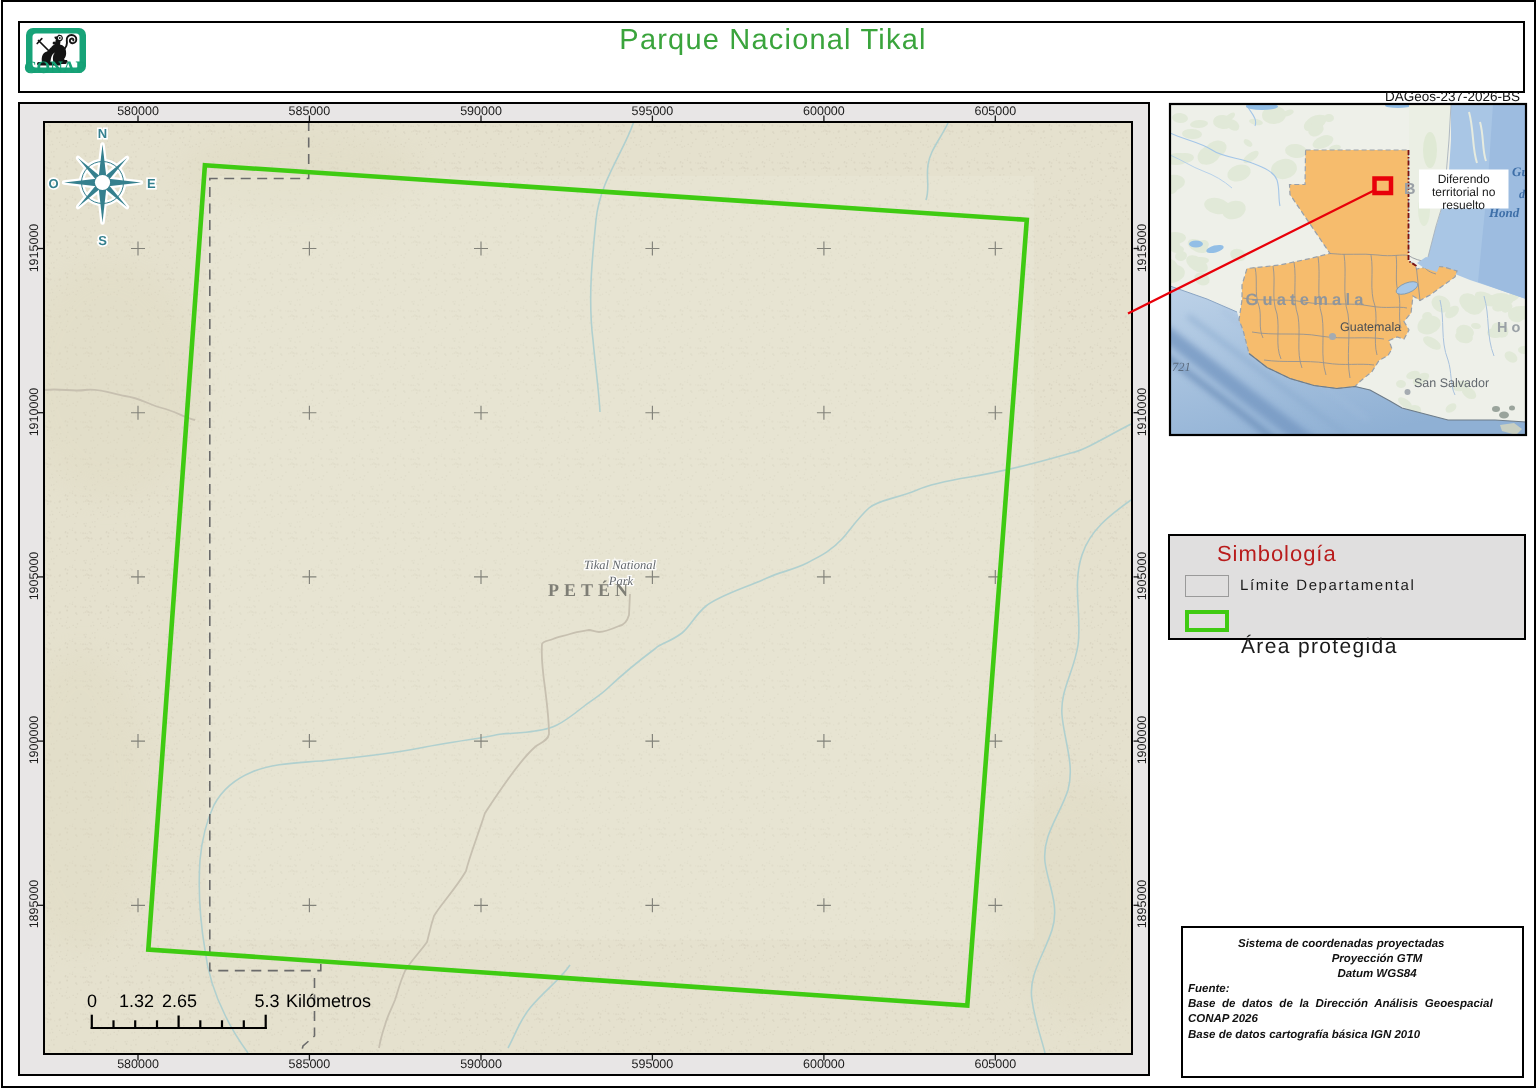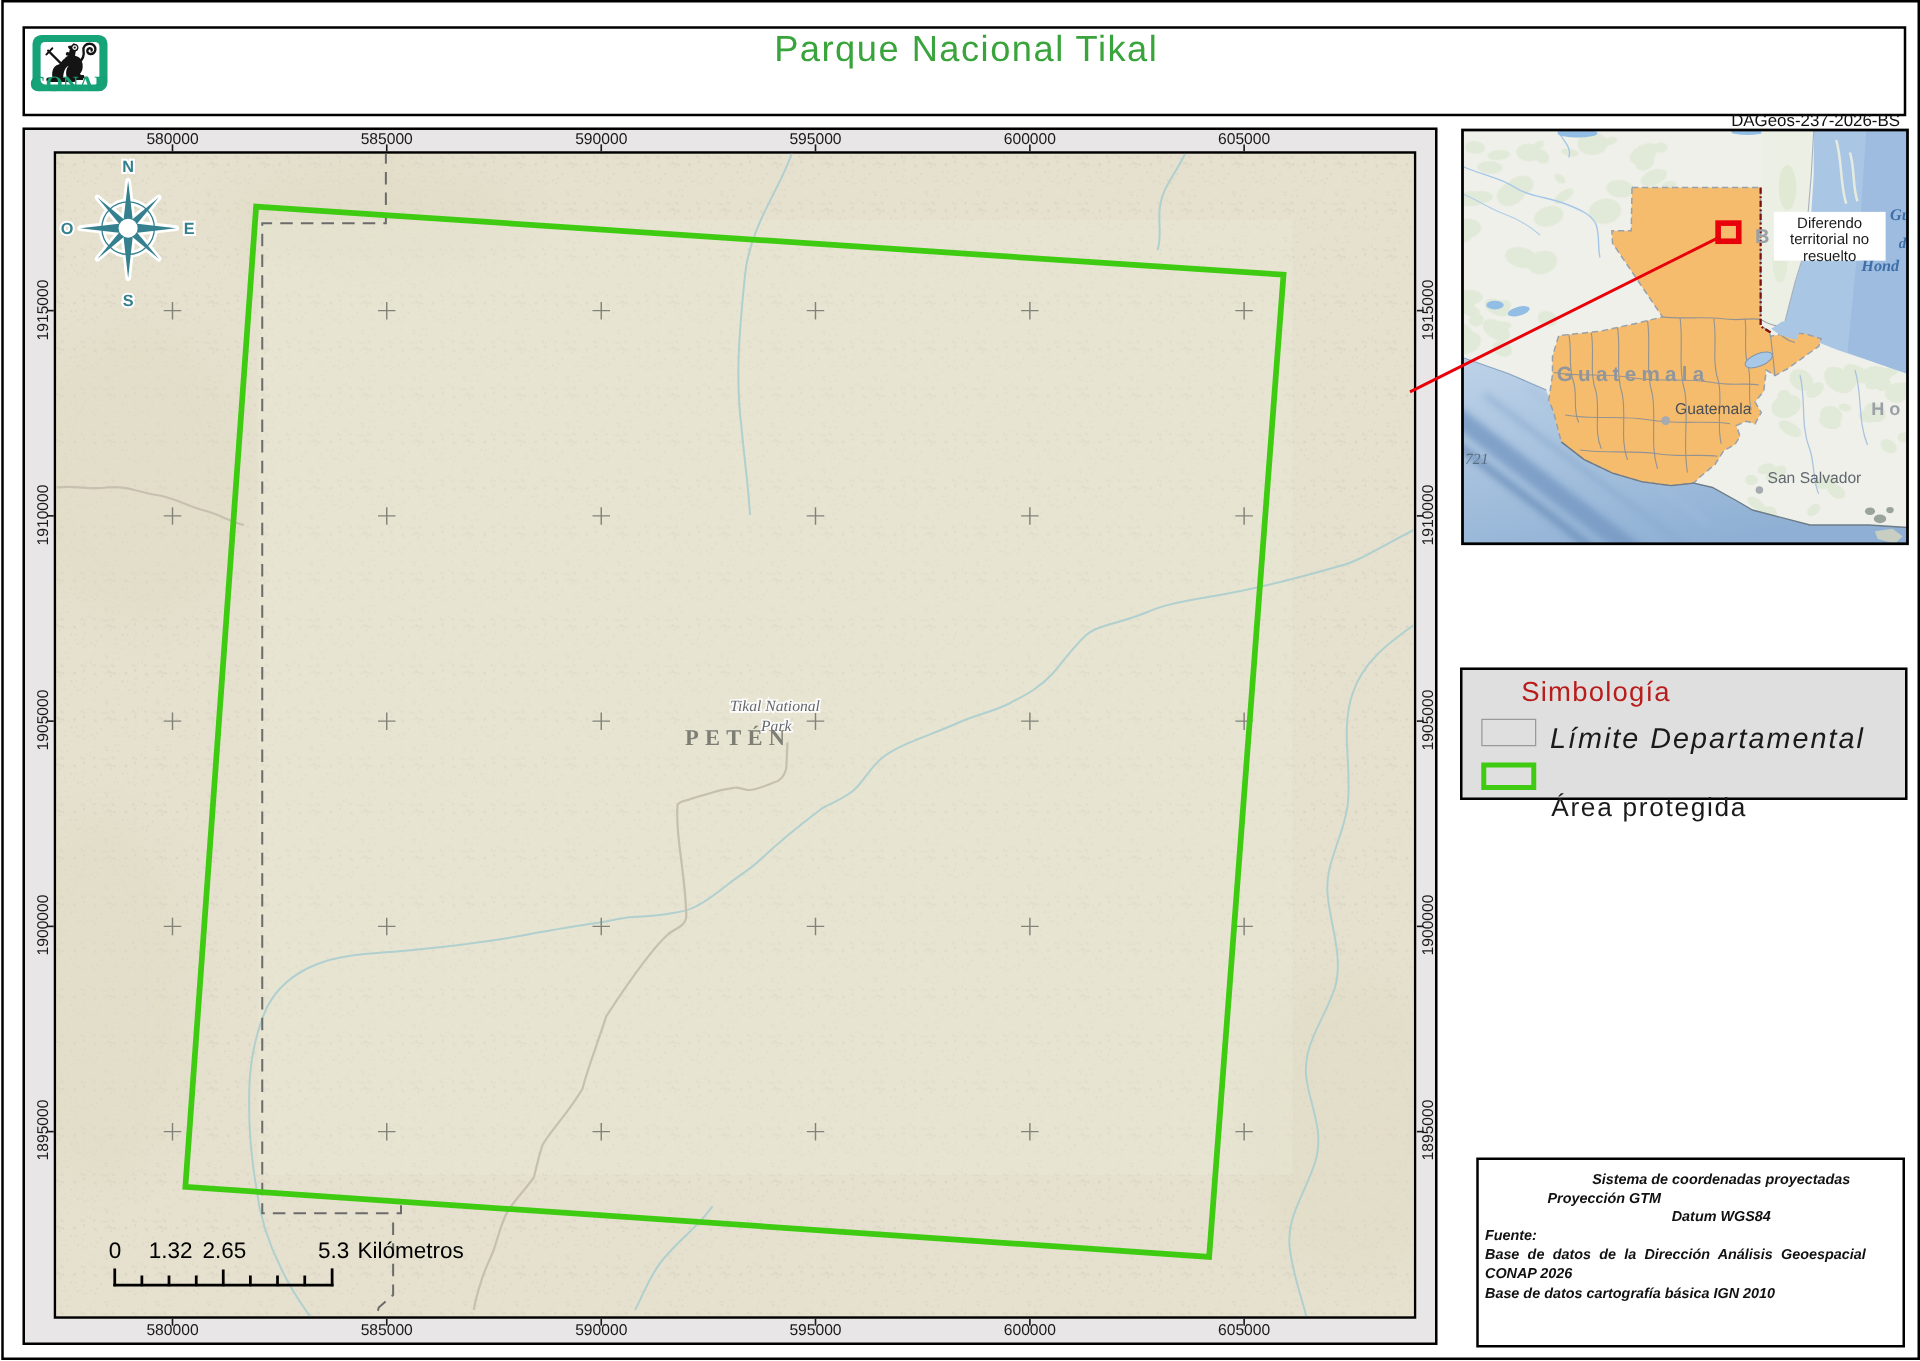--- a/index.html
+++ b/index.html
@@ -459,7 +459,7 @@
 <div class="abs" style="left:1168px;top:533.5px;width:354px;height:102px;background:#e0dfdf;border:2px solid #000;"></div>
 <div class="abs" style="left:1217px;top:541px;font-size:22px;color:#b91c1c;letter-spacing:0.95px;">Simbología</div>
 <div class="abs" style="left:1184.5px;top:575px;width:42px;height:20px;border:1.5px solid #9a9a9a;background:#e0dfdf;"></div>
-<div class="abs" style="left:1240px;top:577px;font-size:23px;color:#1a1a1a;letter-spacing:1.6px;font-style:italic;">Límite Departamental</div>
+<div class="abs" style="left:1240px;top:577px;font-size:15px;color:#1a1a1a;letter-spacing:1.6px;">Límite Departamental</div>
 <div class="abs" style="left:1184.5px;top:609.5px;width:36px;height:14px;border:4.5px solid #3fcb12;background:#e0dfdf;"></div>
 <div class="abs" style="left:1241px;top:635px;font-size:21px;color:#1a1a1a;letter-spacing:1.35px;">Área protegida</div>
 

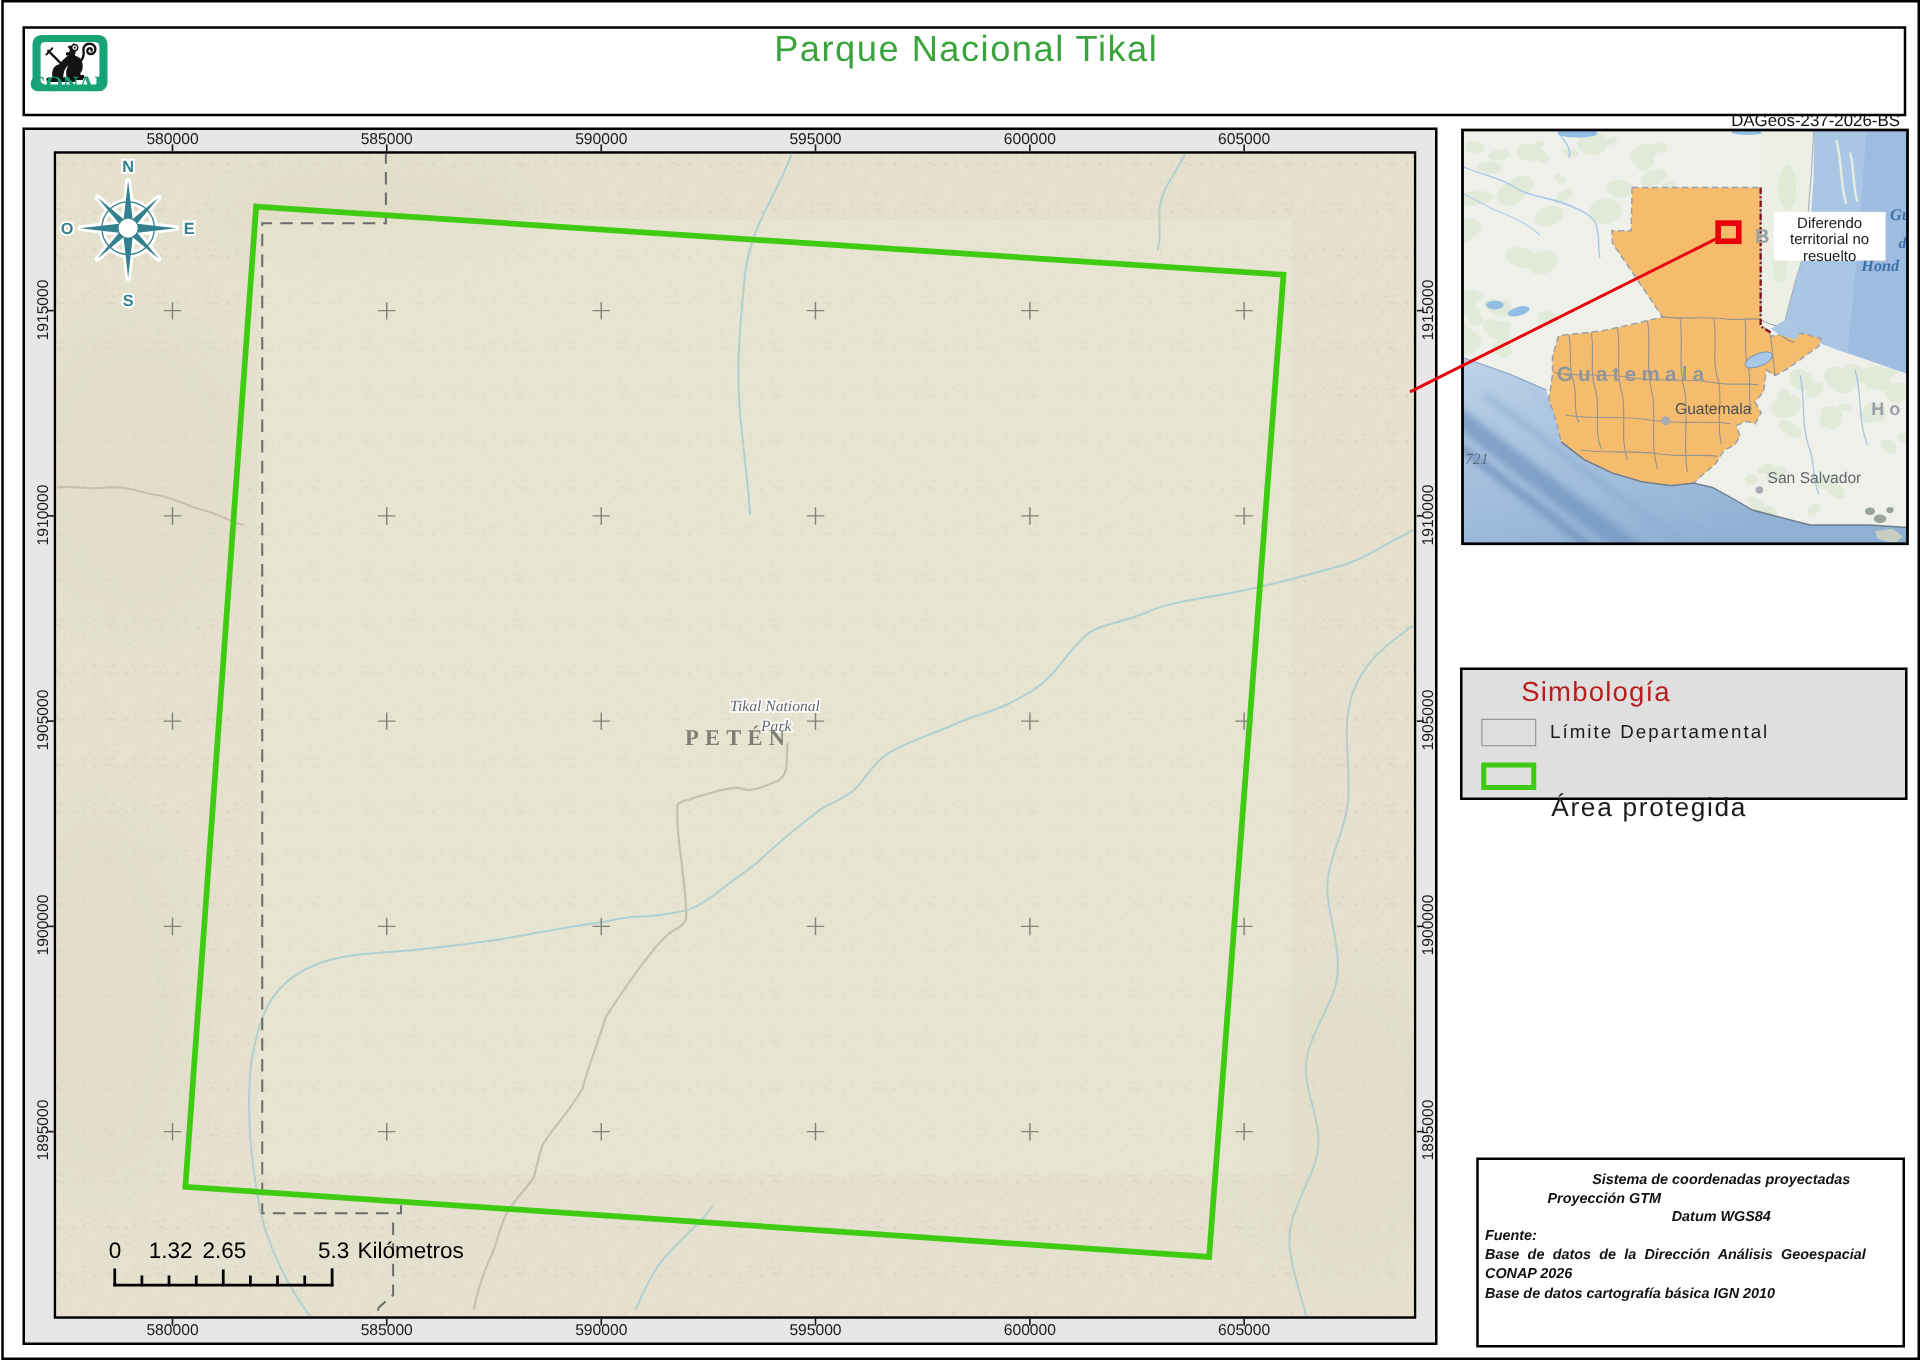--- a/index.html
+++ b/index.html
@@ -465,7 +465,7 @@
 
 <div class="abs" style="left:1181px;top:926px;width:339px;height:148px;border:2px solid #000;background:#fff;"></div>
 <div class="abs" style="left:1188px;top:937px;width:328px;font-size:11.5px;font-weight:bold;font-style:italic;color:#111;line-height:15.1px;white-space:nowrap;">
-  <div style="text-align:center;padding-left:50px;">Sistema de coordenadas proyectadas</div>
+  <div style="text-align:left;padding-left:50px;">Sistema de coordenadas proyectadas</div>
   <div style="padding-left:50px;">Proyección GTM</div>
   <div style="text-align:center;padding-left:50px;">Datum WGS84</div>
   <div>Fuente:</div>

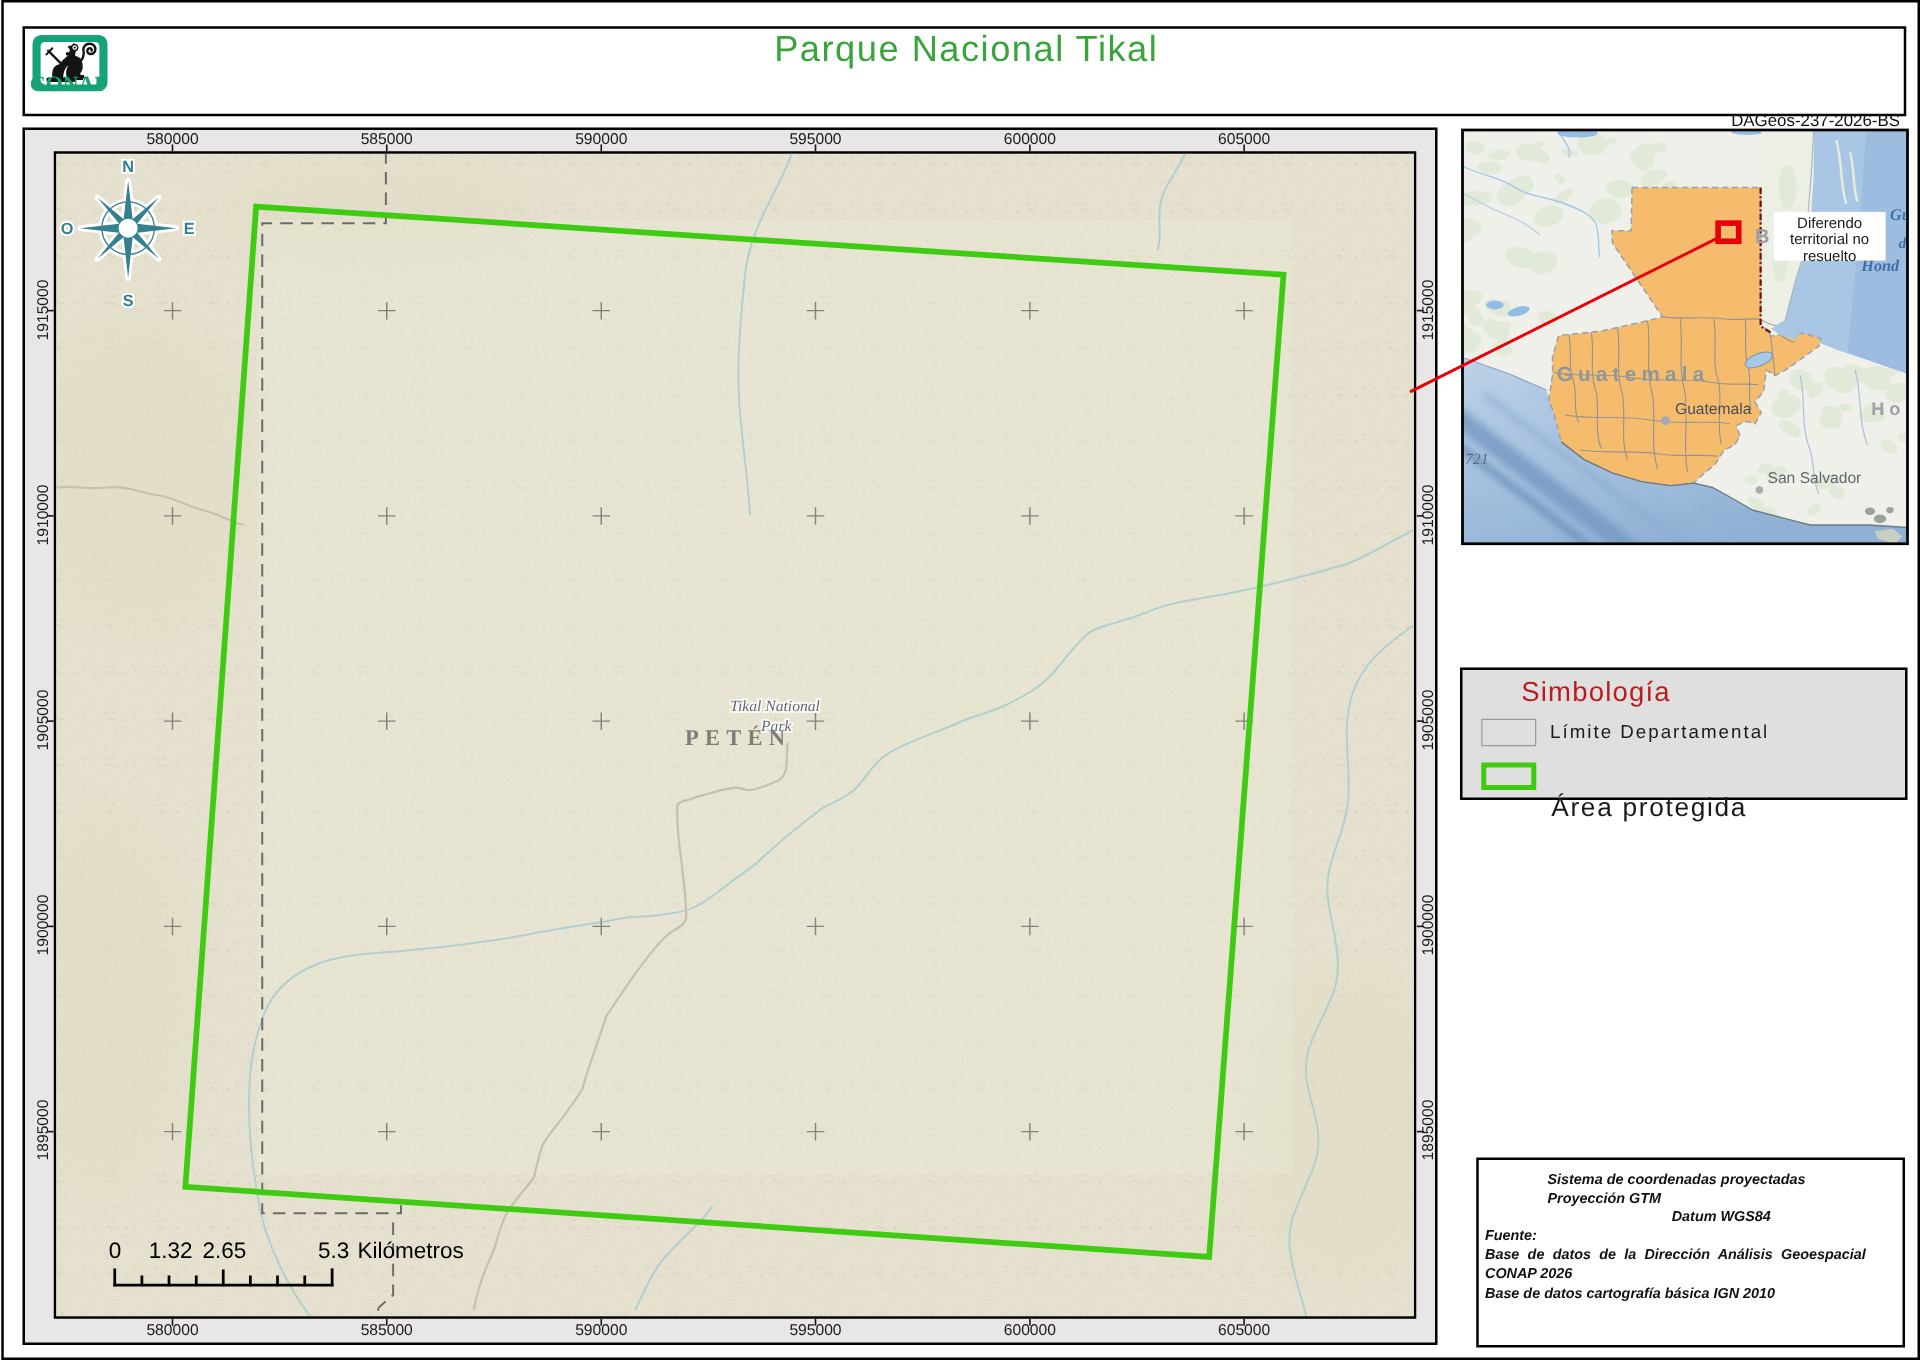--- a/index.html
+++ b/index.html
@@ -466,7 +466,7 @@
 <div class="abs" style="left:1181px;top:926px;width:339px;height:148px;border:2px solid #000;background:#fff;"></div>
 <div class="abs" style="left:1188px;top:937px;width:328px;font-size:11.5px;font-weight:bold;font-style:italic;color:#111;line-height:15.1px;white-space:nowrap;">
   <div style="text-align:left;padding-left:50px;">Sistema de coordenadas proyectadas</div>
-  <div style="padding-left:50px;">Proyección GTM</div>
+  <div style="text-align:center;padding-left:50px;">Proyección GTM</div>
   <div style="text-align:center;padding-left:50px;">Datum WGS84</div>
   <div>Fuente:</div>
   <div style="word-spacing:3.4px;">Base de datos de la Dirección Análisis Geoespacial</div>

